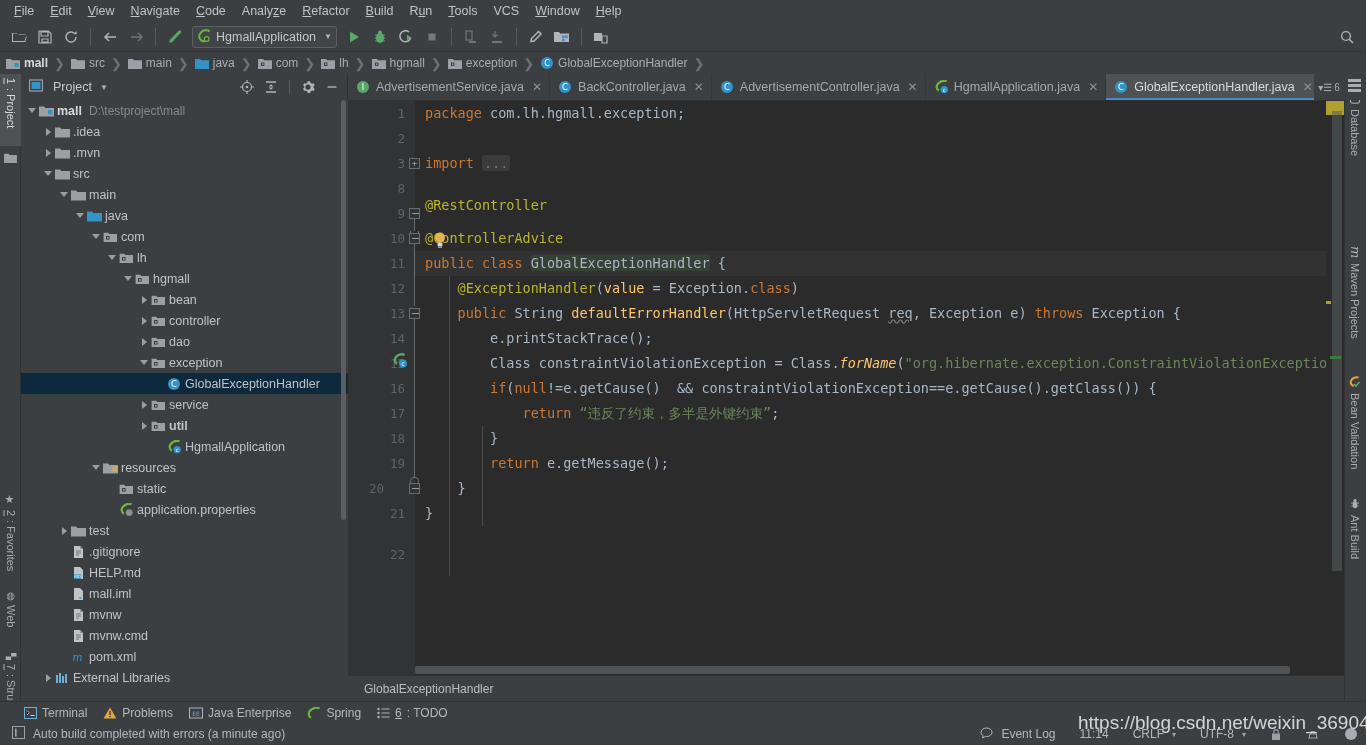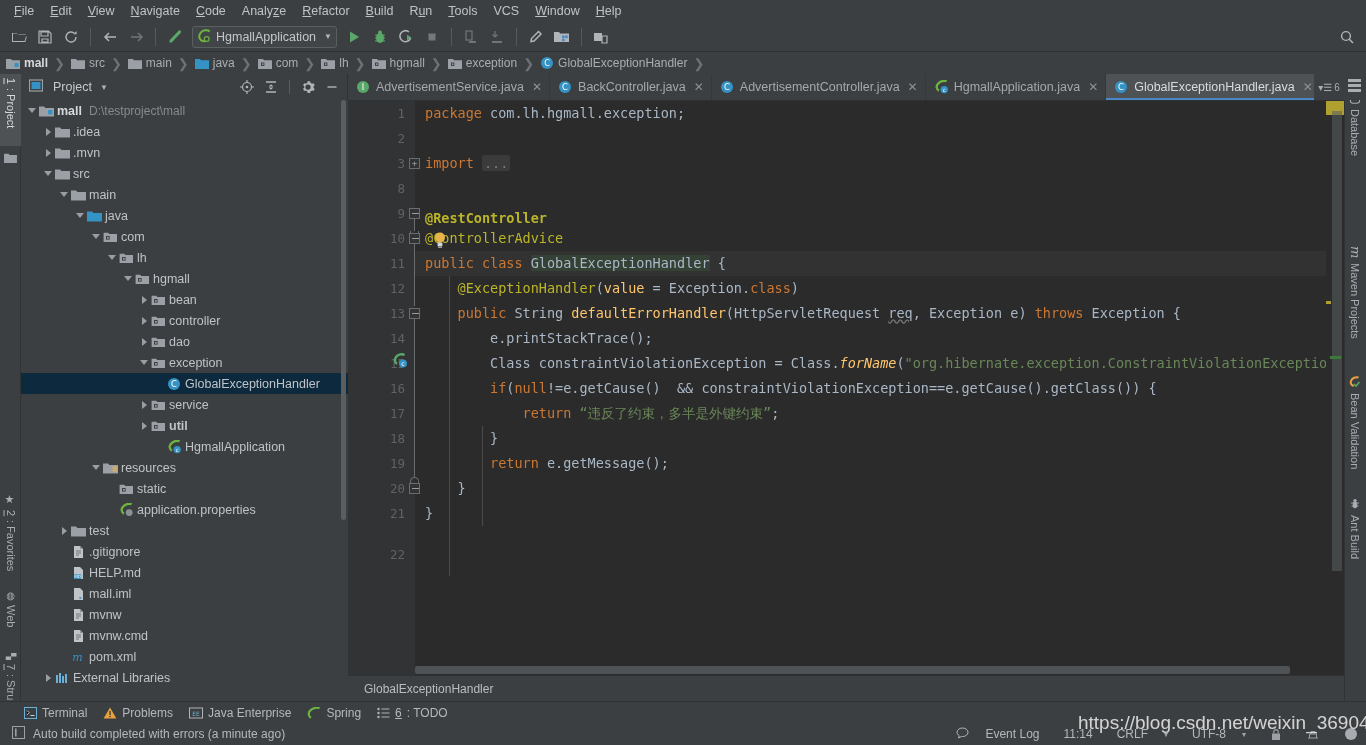--- a/index.html
+++ b/index.html
@@ -954,7 +954,7 @@
         <div class="code-line" style="top: 25px;"></div>
         <div class="code-line" style="top: 50px;"><span class="kw">import</span> <span class="folded">...</span></div>
         <div class="code-line" style="top: 75px;"></div>
-        <div class="code-line" style="top: 105px; font-weight: bold;"><span class="ann">@RestController</span></div>
+        <div class="code-line" style="top: 92px;"><span class="ann">@RestController</span></div>
         <div class="code-line" style="top: 125px;"><span class="ann">@ControllerAdvice</span></div>
         <div class="code-line" style="top: 150px;"><span class="kw">public</span> <span class="kw">class</span> <span class="hl-word">GlobalExceptionHandler</span> {</div>
         <div class="code-line" style="top: 175px;">    <span class="ann">@ExceptionHandler</span>(<span class="fn">value</span> = Exception.<span class="kw">class</span>)</div>

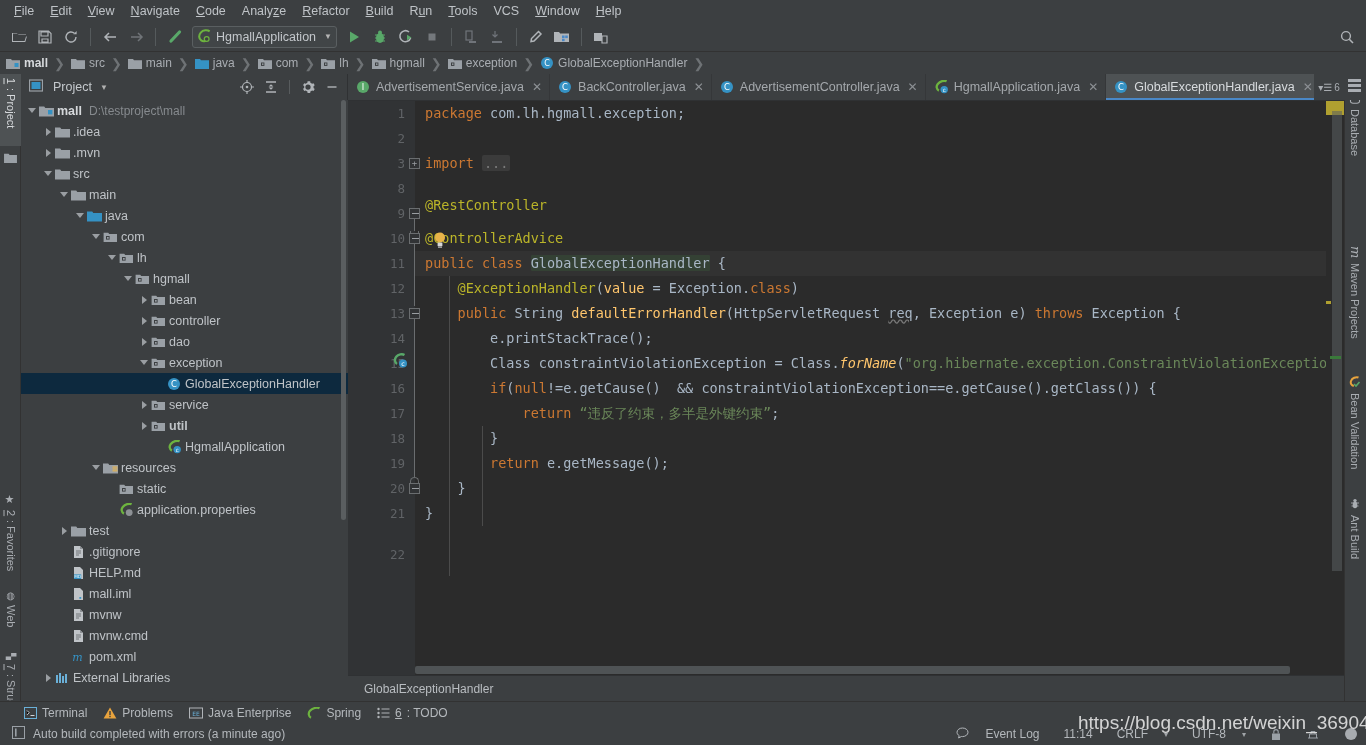--- a/index.html
+++ b/index.html
@@ -923,7 +923,7 @@
         <div class="lnum" style="top: 300px;">17</div>
         <div class="lnum" style="top: 325px;">18</div>
         <div class="lnum" style="top: 350px;">19</div>
-        <div class="lnum" style="top: 375px;">20</div>
+        <div class="lnum" style="top: 375px; text-align: center;">20</div>
         <div class="lnum" style="top: 400px;">21</div>
         <div class="lnum" style="top: 425px; margin-top: 16px;">22</div>
       </div>

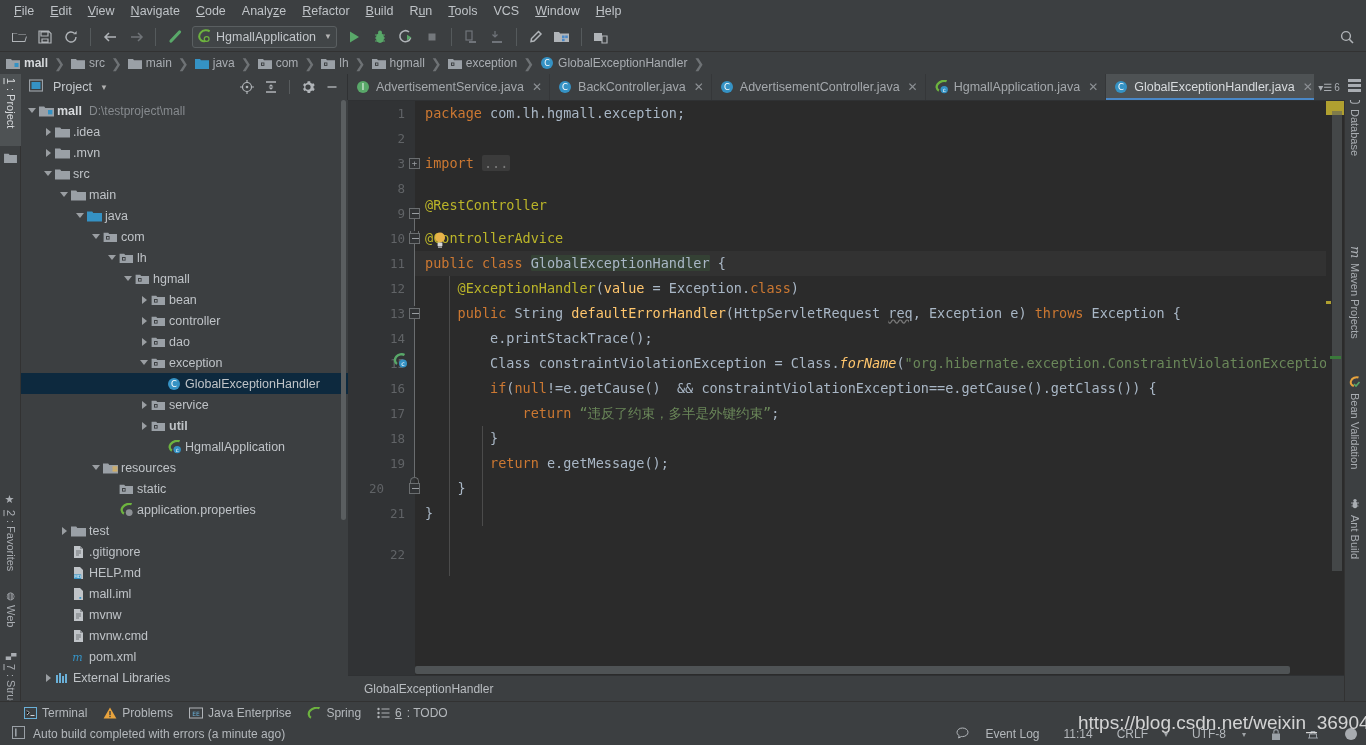--- a/index.html
+++ b/index.html
@@ -225,7 +225,7 @@
     font-size: 12px; color: #b4b8bc; gap: 8px;
   }
   .sb-spacer { flex: 1; }
-  .sb-item { display: flex; align-items: center; gap: 16px; padding: 0 8px; white-space: nowrap; }
+  .sb-item { display: flex; align-items: center; gap: 8px; padding: 0 8px; white-space: nowrap; }
   .sb-item .caret { font-size: 8px; color: #a0a4a8; }
 
   .watermark {

